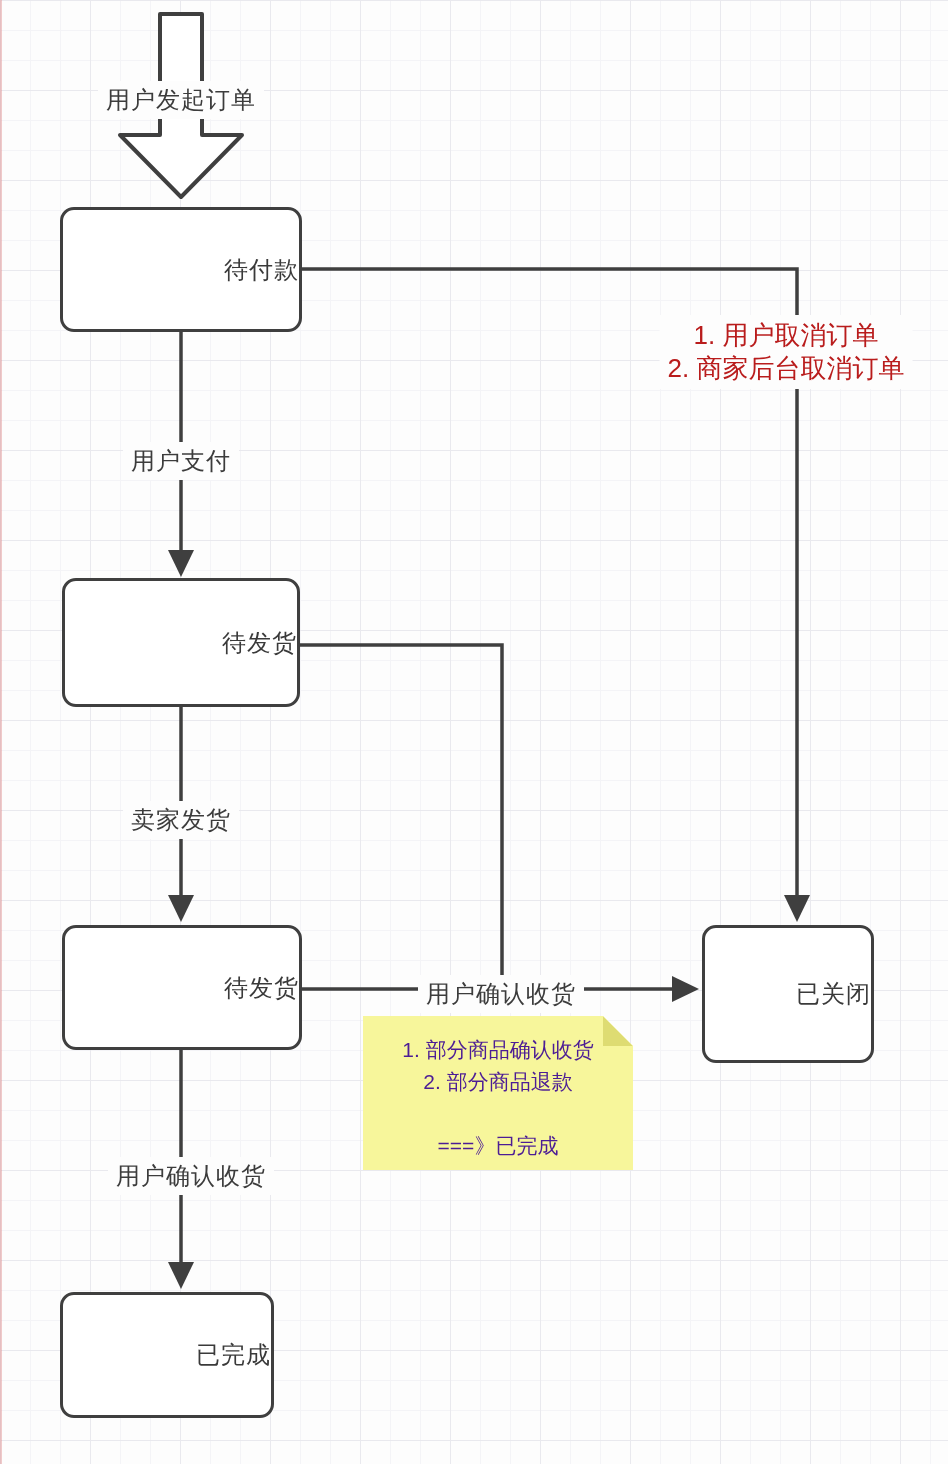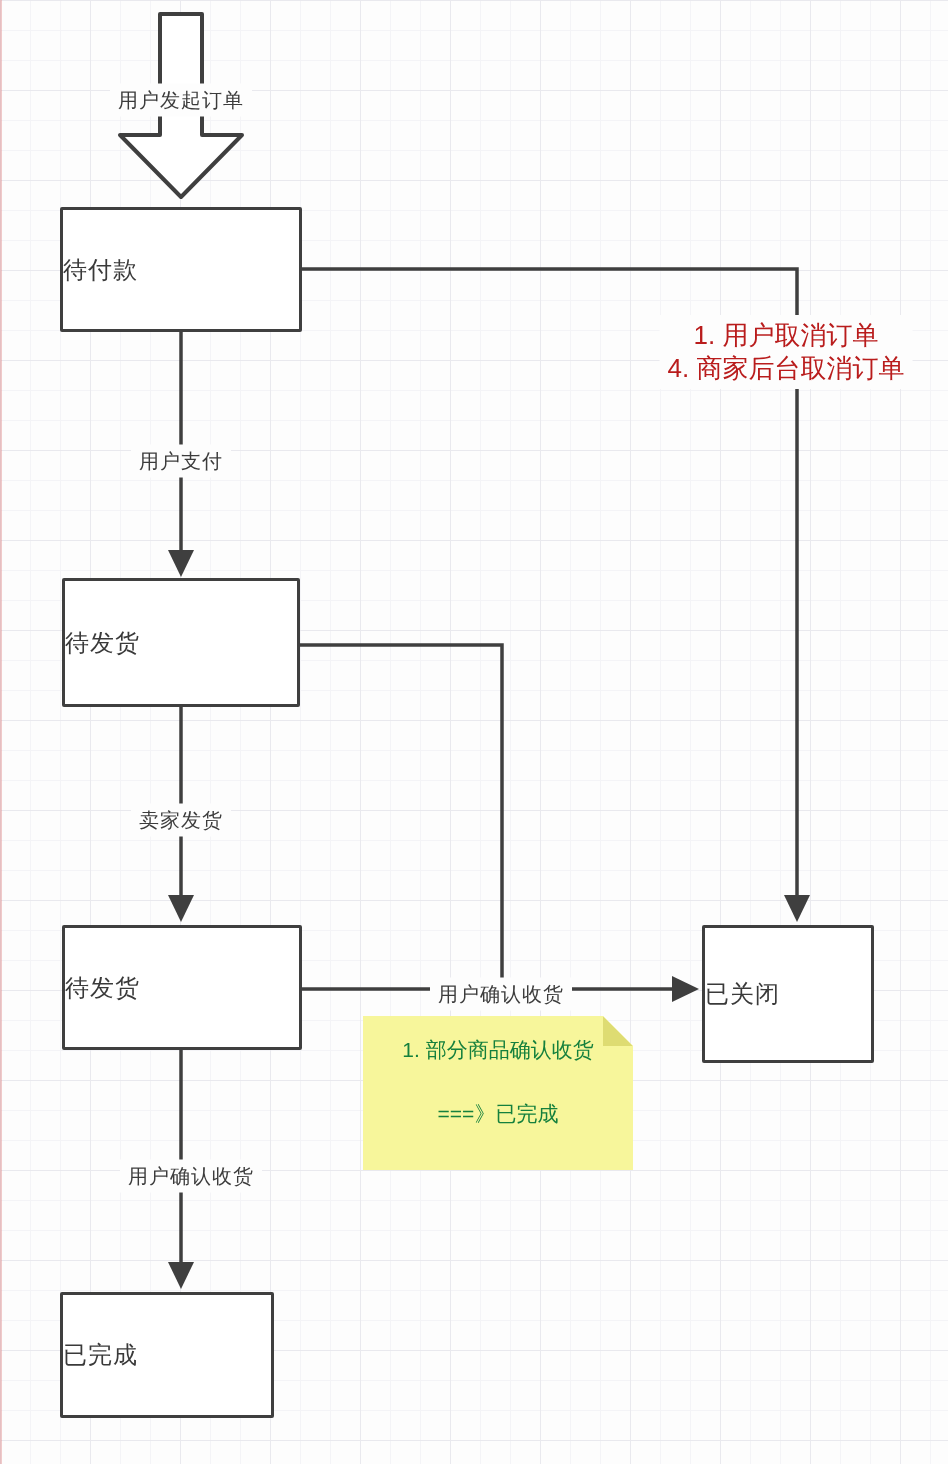--- a/index.html
+++ b/index.html
@@ -43,7 +43,7 @@
     transform: translate(-50%, -50%);
     background: #fdfdfd;
     padding: 3px 8px;
-    font-size: 20px;
+    font-size: 24px;
     letter-spacing: 1px;
     white-space: nowrap;
     z-index: 2;

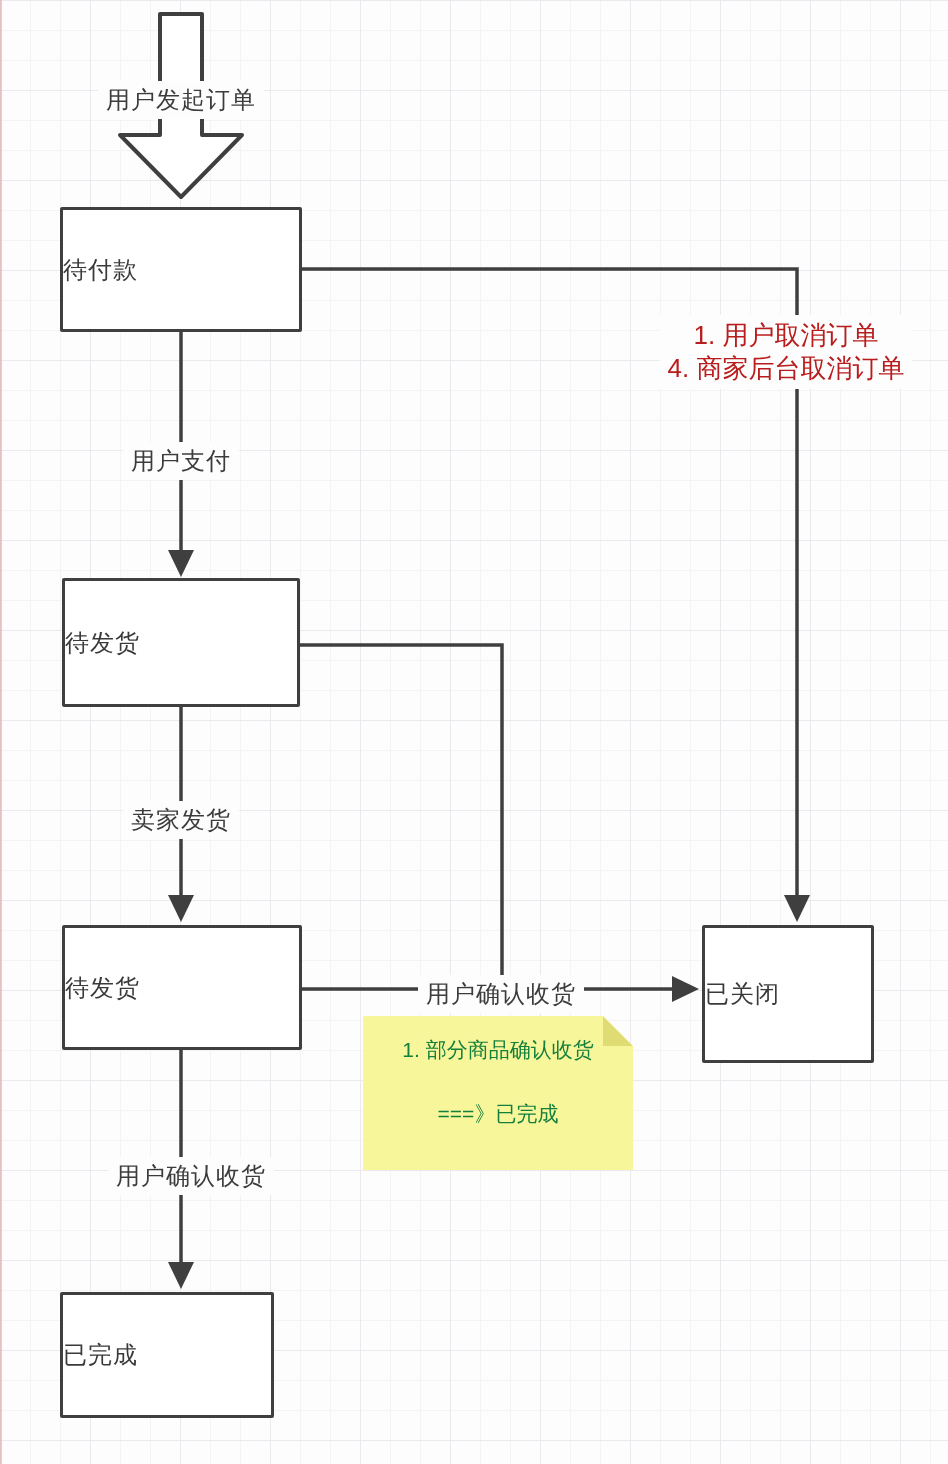--- a/index.html
+++ b/index.html
@@ -29,14 +29,15 @@
     position: absolute;
     background: #ffffff;
     border: 3.5px solid #3f3f3f;
-    border-radius: 2px;
+    border-radius: 14px;
     display: flex;
     align-items: center;
-    justify-content: flex-start;
+    justify-content: flex-end;
     font-size: 24px;
     letter-spacing: 1px;
     z-index: 2;
     box-sizing: border-box;
+    padding-left: 12px;
   }
   .edge-label {
     position: absolute;

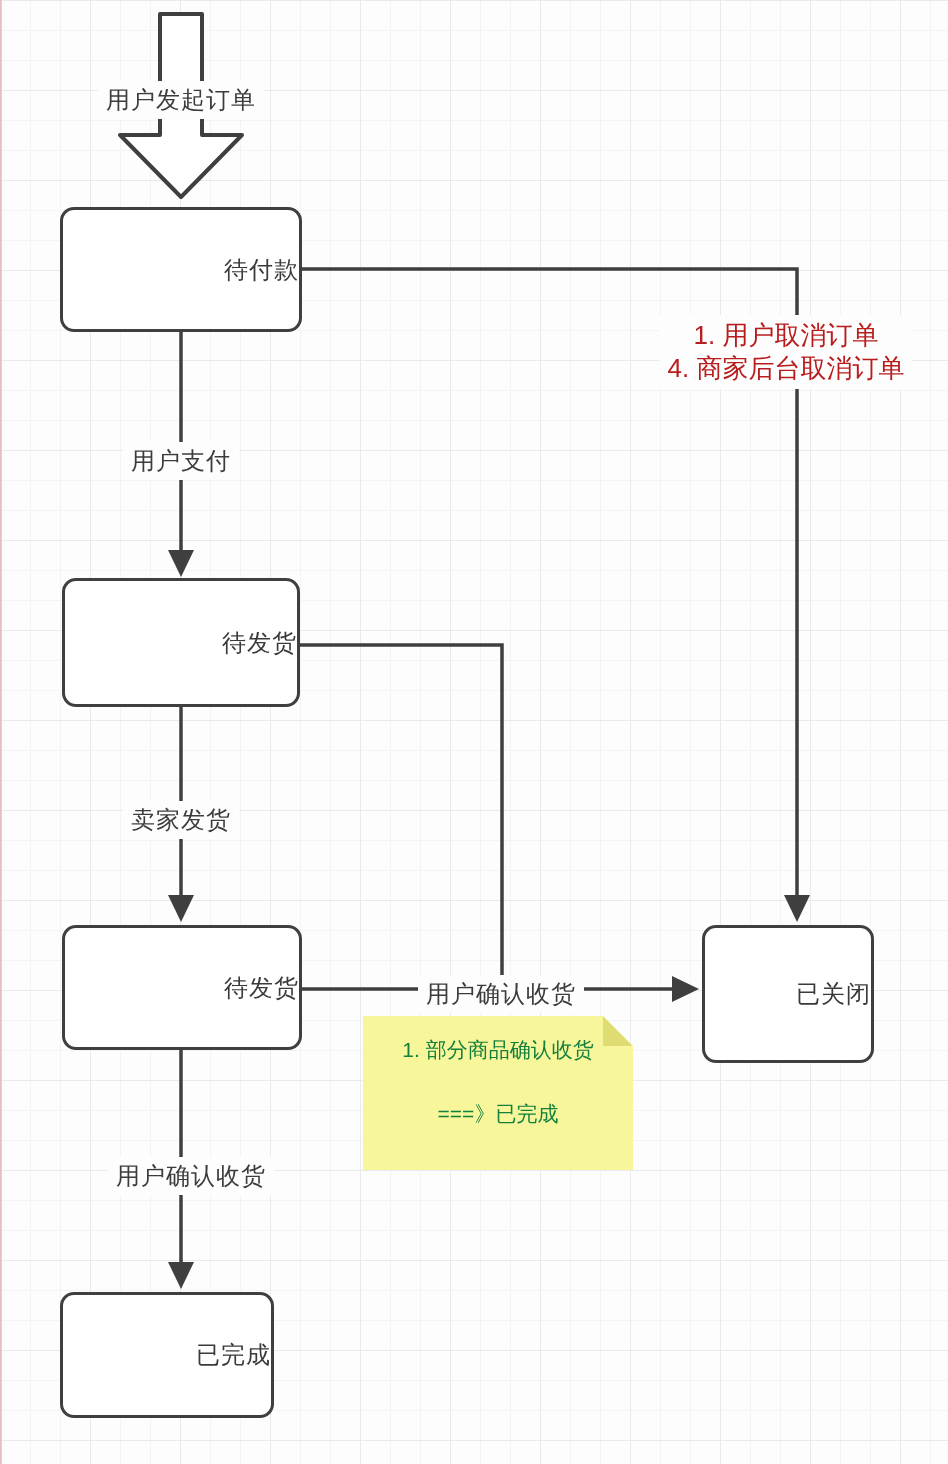--- a/index.html
+++ b/index.html
@@ -146,7 +146,7 @@
 
   <div id="cancel-annotation" style="left:786px; top:352px;">
     <div>1. 用户取消订单</div>
-    <div>4. 商家后台取消订单</div>
+    <div>2. 商家后台取消订单</div>
   </div>
 
   <div id="sticky-note">

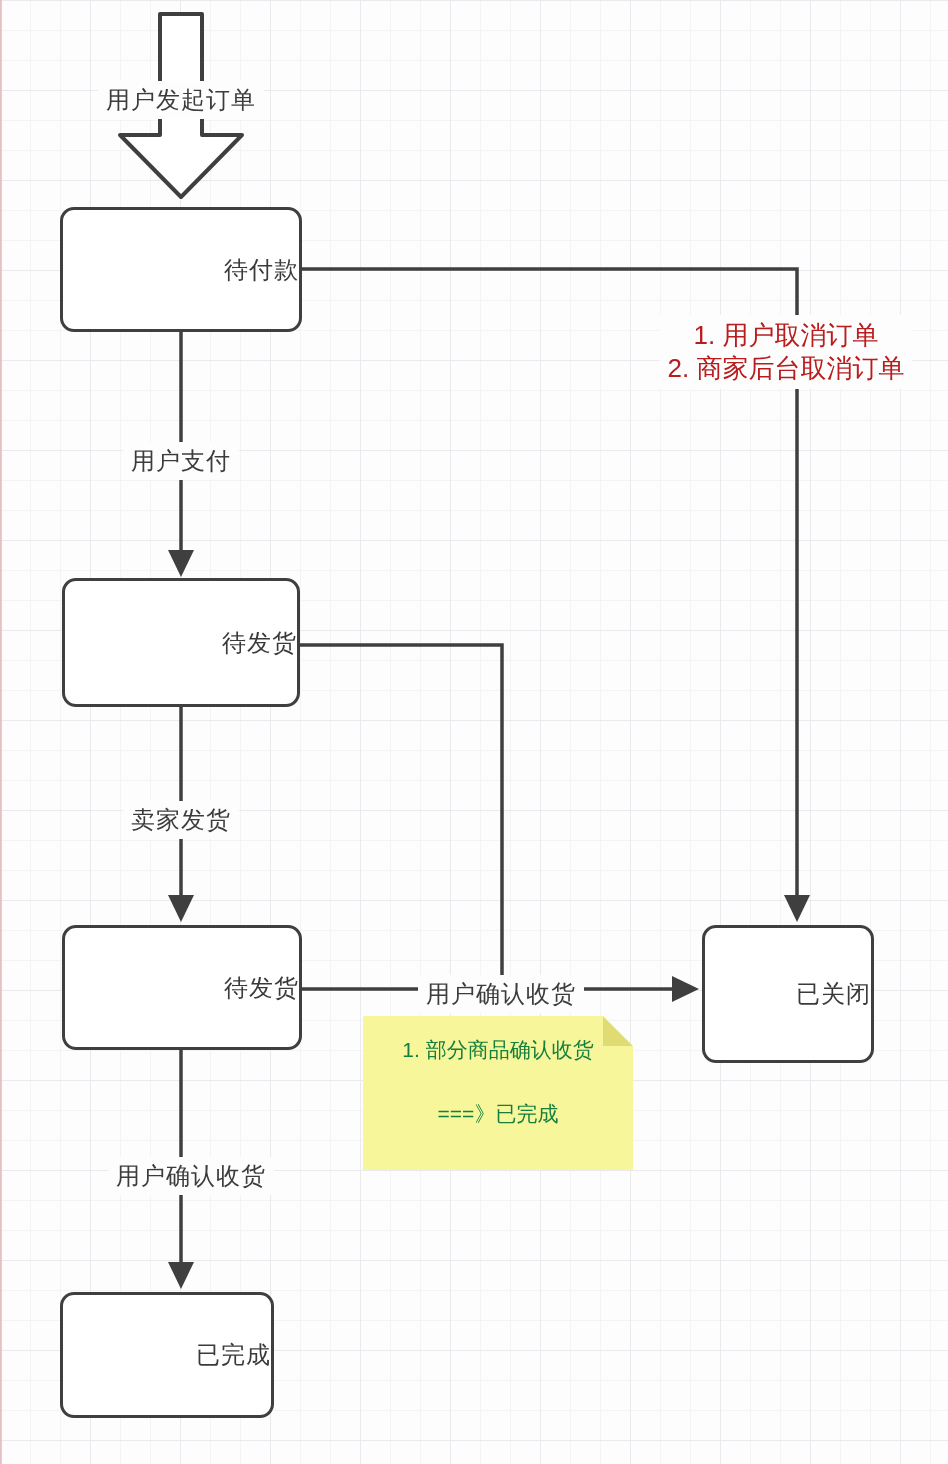--- a/index.html
+++ b/index.html
@@ -72,7 +72,7 @@
     font-size: 21px;
     line-height: 32px;
     text-align: center;
-    color: #15803d;
+    color: #4c1d95;
     padding-top: 18px;
     box-sizing: border-box;
   }

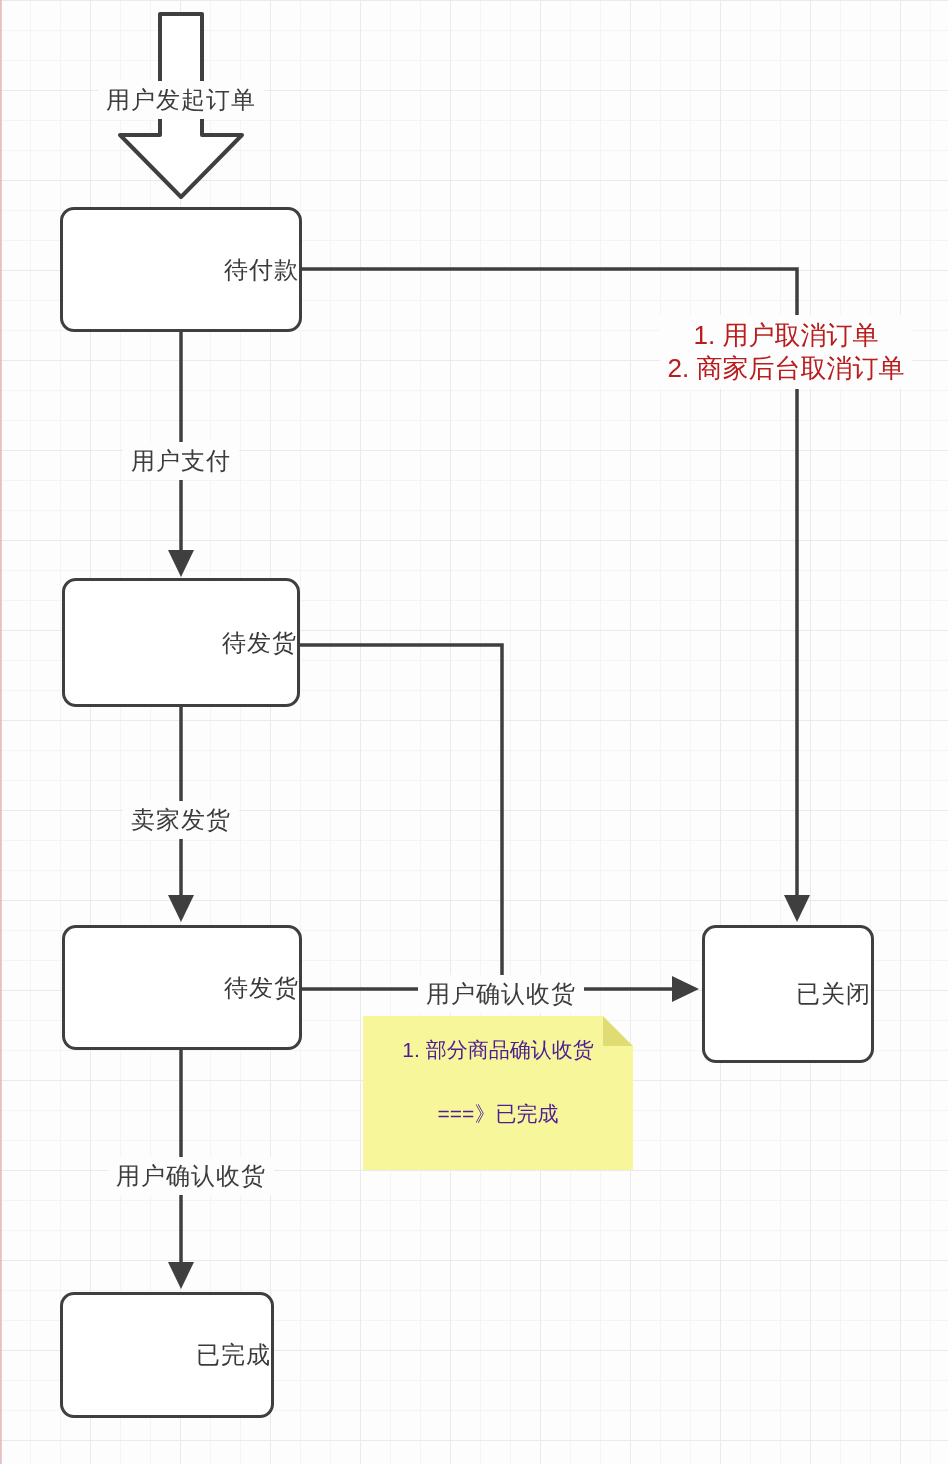--- a/index.html
+++ b/index.html
@@ -152,6 +152,7 @@
   <div id="sticky-note">
     <div class="fold"></div>
     <div class="note-line">1. 部分商品确认收货</div>
+    <div class="note-line">2. 部分商品退款</div>
     <div class="note-line"></div>
     <div class="note-line">===》已完成</div>
   </div>

